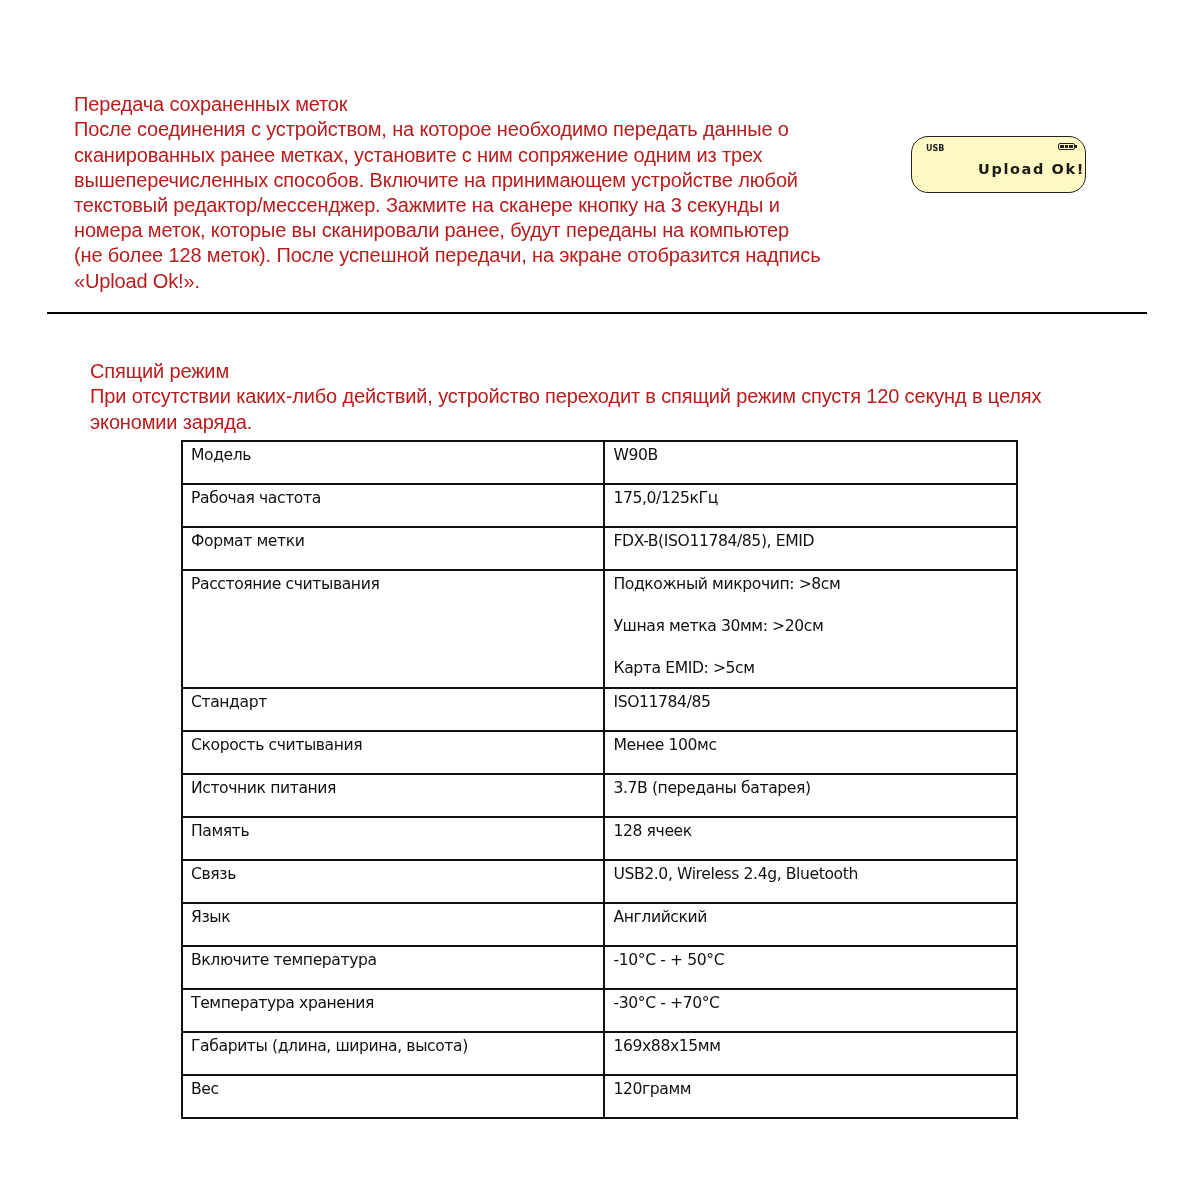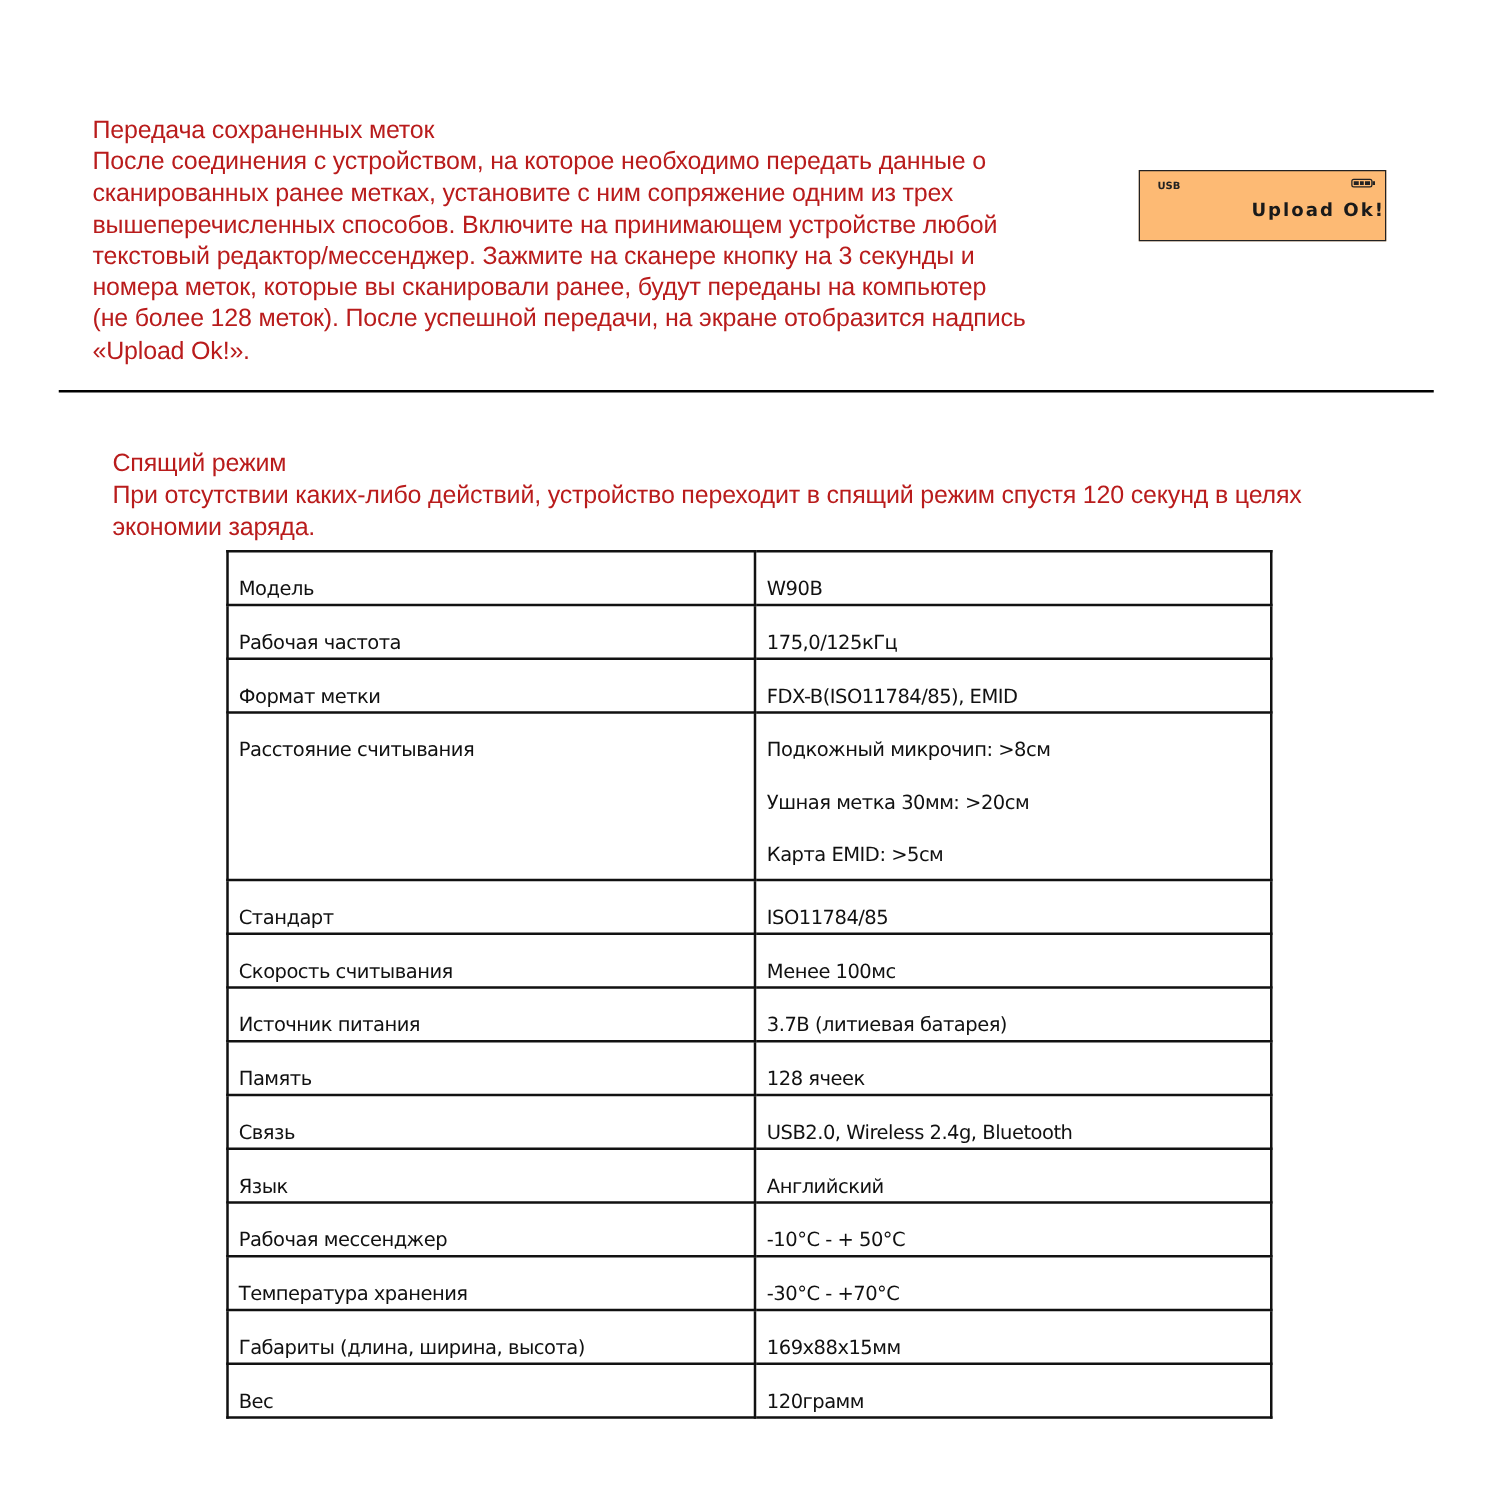--- a/index.html
+++ b/index.html
@@ -12,7 +12,7 @@
     .rule { position: absolute; left: 47px; width: 1100px; top: 312px; height: 2px; background: #000; }
 
     
-    .oled { position: absolute; left: 911px; top: 136px; width: 198px; height: 57px; border: 1.5px solid #222; border-radius: 0; box-sizing: border-box; background: #fdba74; }
+    .oled { position: absolute; left: 911px; top: 136px; width: 175px; height: 57px; border: 1.5px solid #222; border-radius: 17px; box-sizing: border-box; background: #fef9c3; }
     .oled .usb { position: absolute; left: 14px; top: 7px; font-family: "DejaVu Sans", sans-serif; font-size: 8px; font-weight: bold; color: #222; }
     .oled .msg { position: absolute; left: 0; right: 0; top: 24px; text-align: right; font-family: "DejaVu Sans", sans-serif; font-size: 14.5px; letter-spacing: 1.6px; font-weight: bold; color: #1a1a1a; }
     .oled .batt { position: absolute; right: 10px; top: 6px; width: 17px; height: 7px; border: 1.5px solid #222; border-radius: 2px; box-sizing: border-box; display: flex; gap: 1px; padding: 1px; }

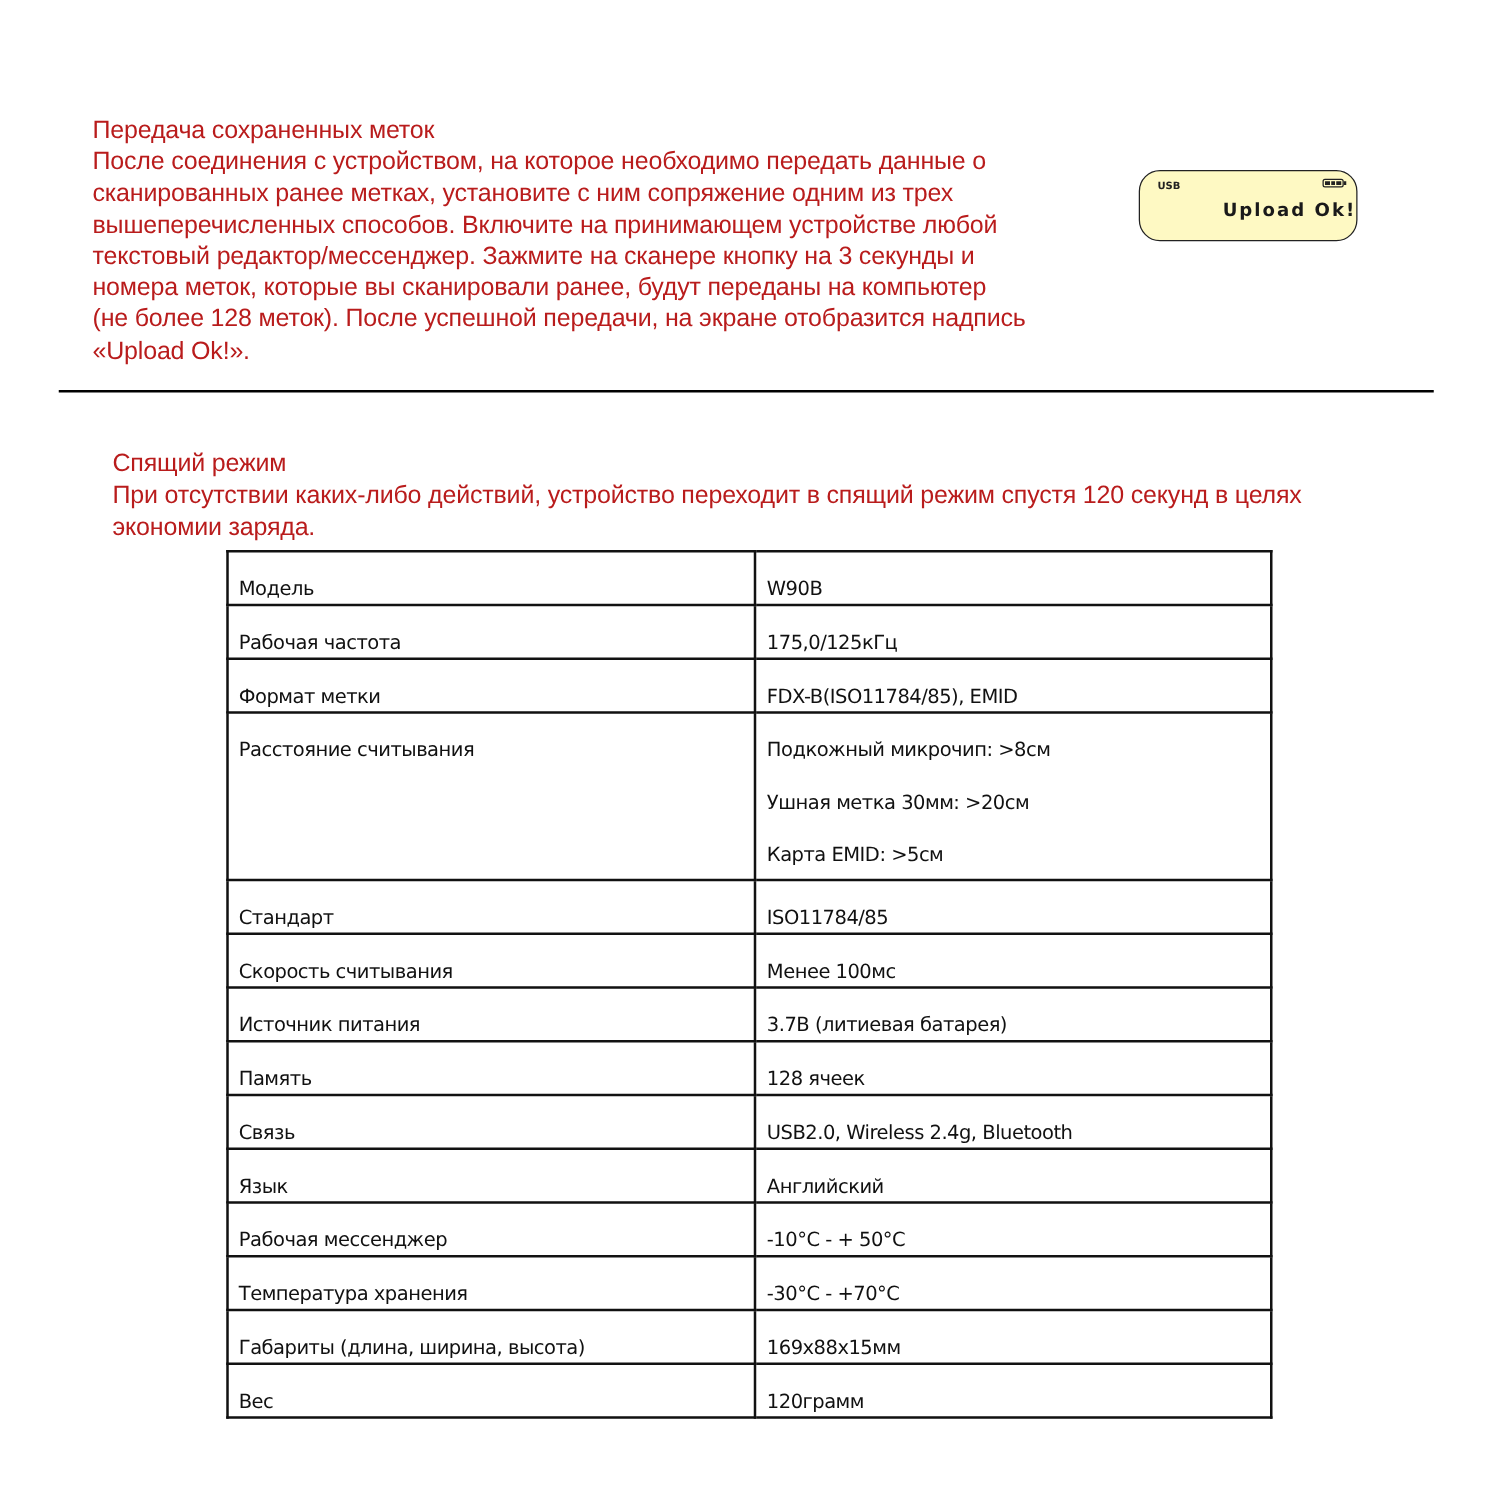--- a/index.html
+++ b/index.html
@@ -21,7 +21,7 @@
 
     
     .spec { position: absolute; left: 181px; top: 440px; width: 837px; border-collapse: collapse; font-family: "DejaVu Sans", sans-serif; font-size: 15.6px; color: #111; }
-    .spec td { border: 2px solid #111; vertical-align: top; padding: 20px 8px 0 8px; letter-spacing: -0.4px; margin-left: 42px; }
+    .spec td { border: 2px solid #111; vertical-align: top; padding: 4px 8px 0 8px; letter-spacing: -0.4px; margin-left: 42px; }
     .spec td.k { width: 415px; }
     .spec td.v { width: 404px; }
     .spec tr { height: 43px; }

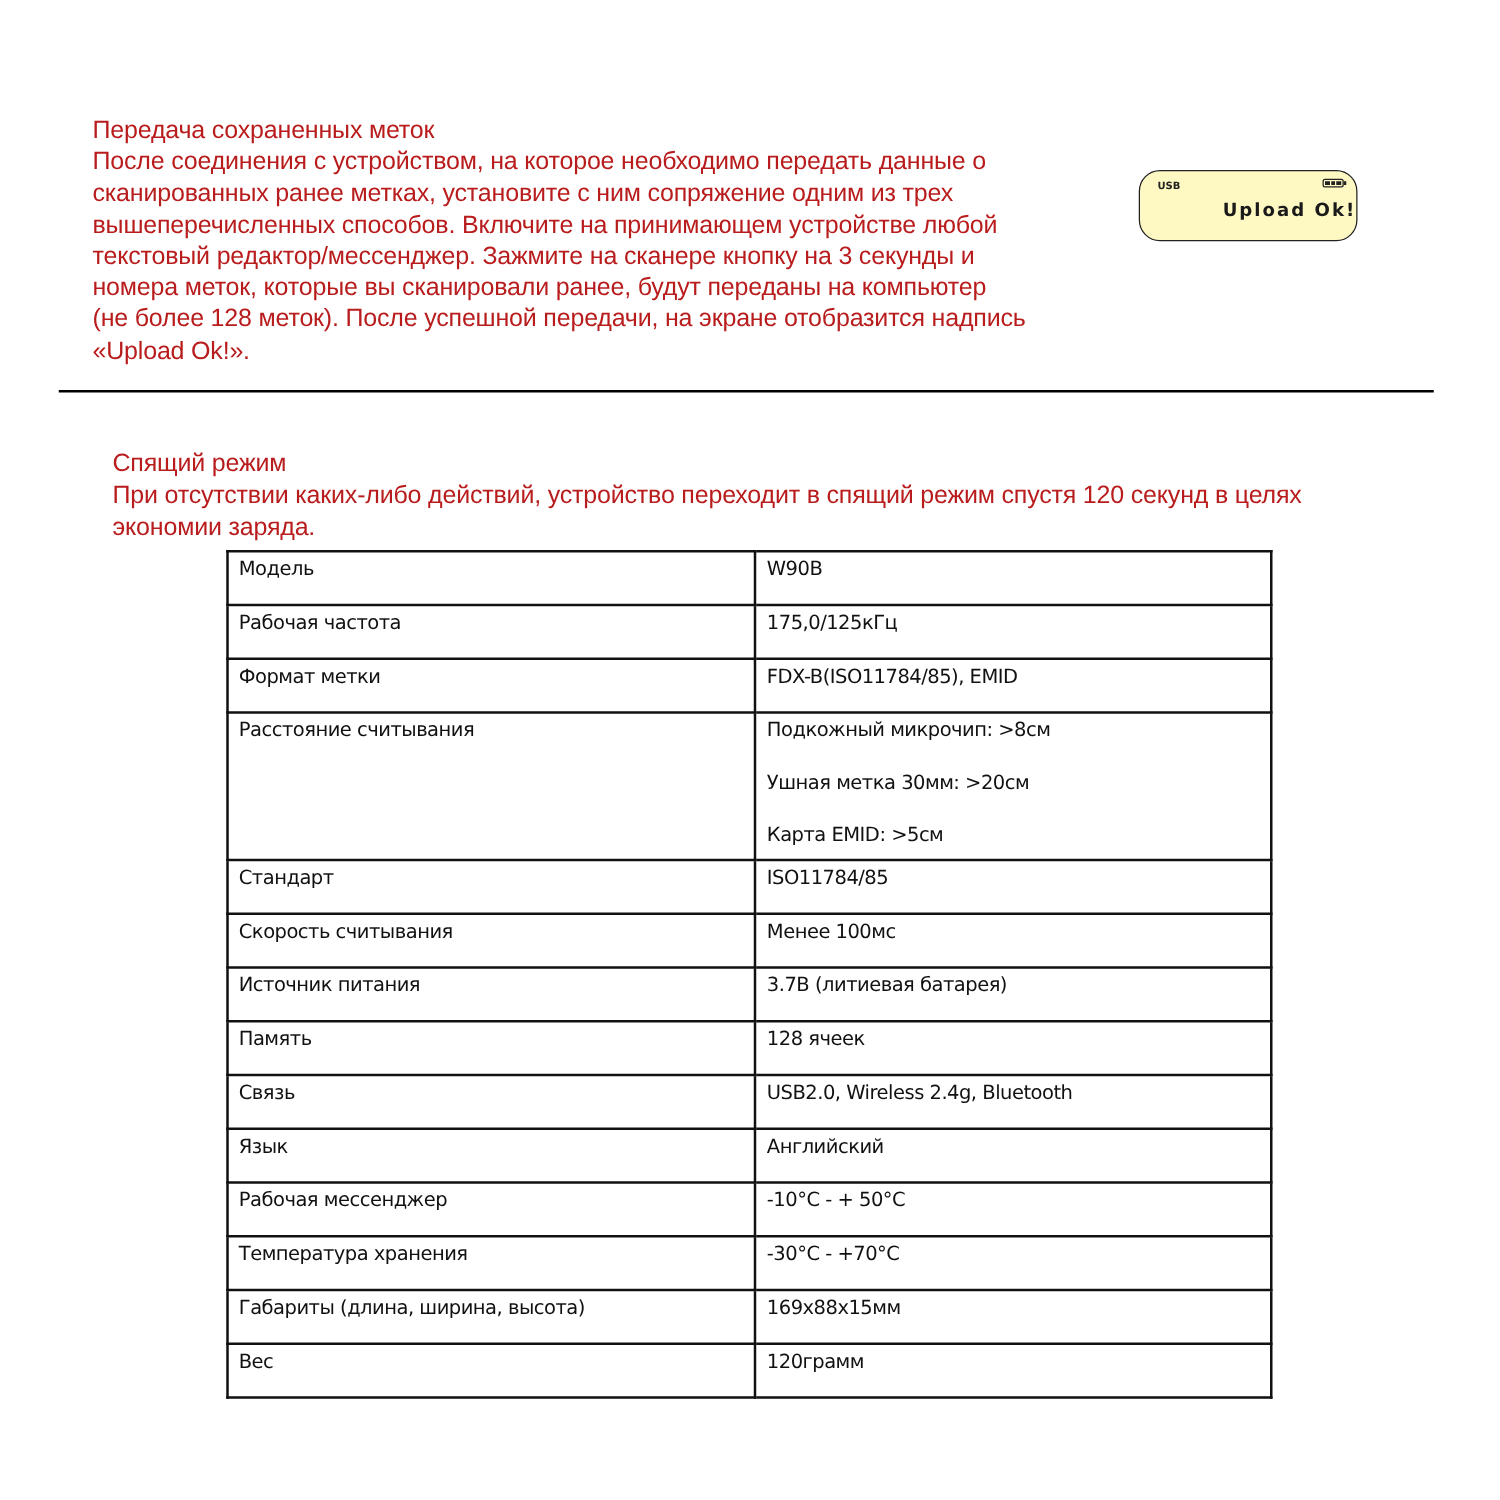--- a/index.html
+++ b/index.html
@@ -90,7 +90,7 @@
       </tr>
       <tr>
         <td class="k">Источник питания</td>
-        <td class="v">3.7В (литиевая батарея)</td>
+        <td class="v">3.7В (переданы батарея)</td>
       </tr>
       <tr>
         <td class="k">Память</td>

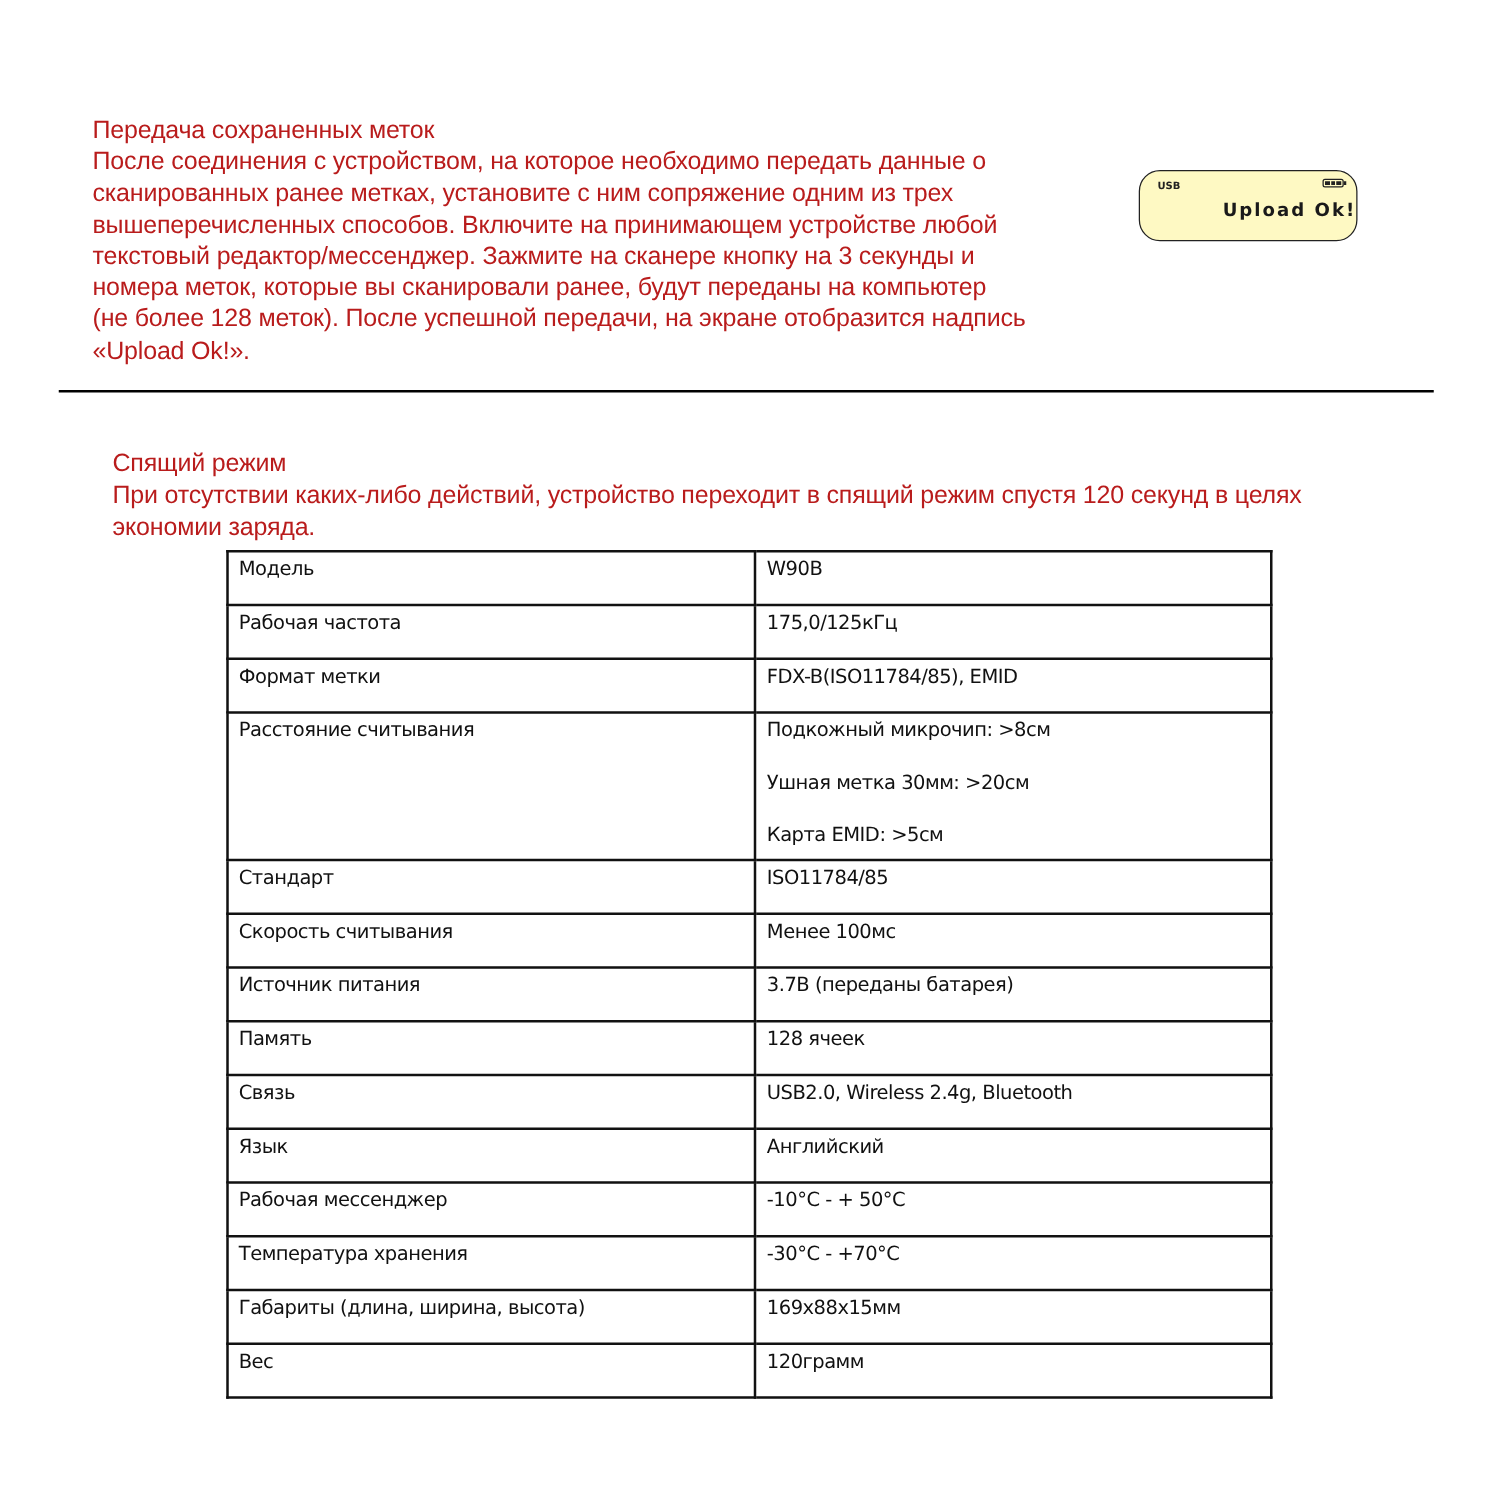--- a/index.html
+++ b/index.html
@@ -105,7 +105,7 @@
         <td class="v">Английский</td>
       </tr>
       <tr>
-        <td class="k">Рабочая мессенджер</td>
+        <td class="k">Включите температура</td>
         <td class="v">-10°C - + 50°C</td>
       </tr>
       <tr>

